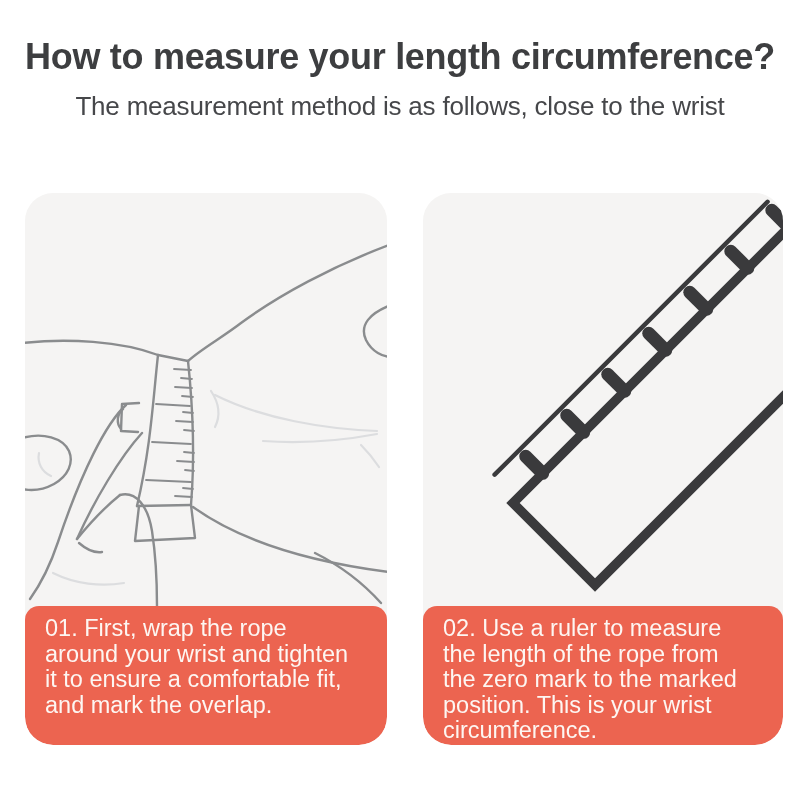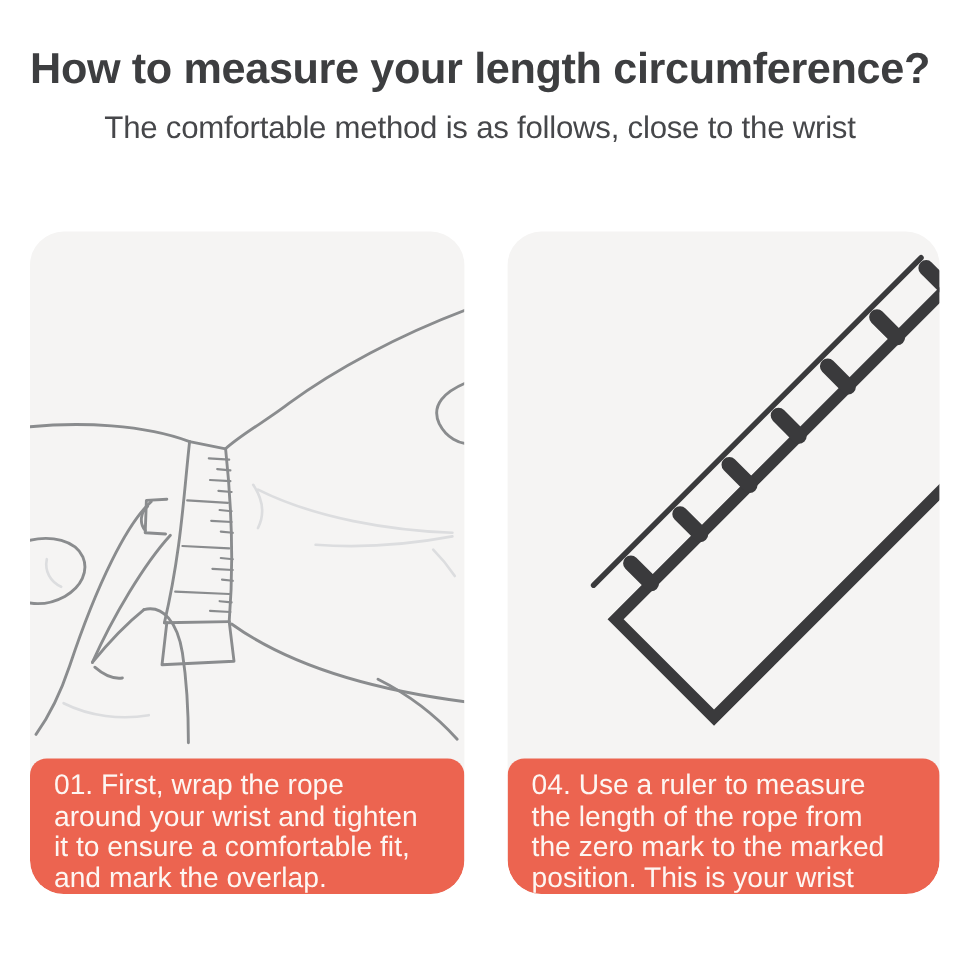--- a/index.html
+++ b/index.html
@@ -64,7 +64,7 @@
 
   <div class="header">
     <h1 class="title">How to measure your length circumference?</h1>
-    <p class="subtitle">The comfortable method is as follows, close to the wrist</p>
+    <p class="subtitle">The measurement method is as follows, close to the wrist</p>
   </div>
 
   <div class="cards">

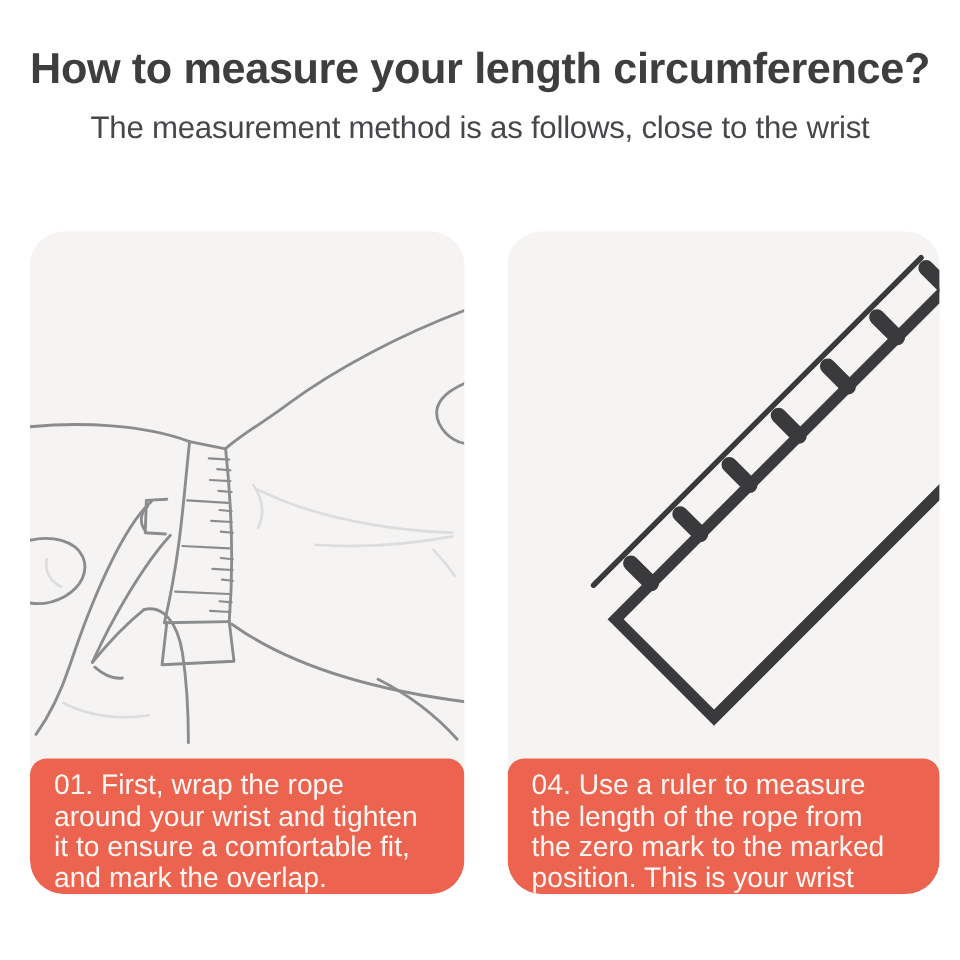--- a/index.html
+++ b/index.html
@@ -41,7 +41,7 @@
   .caption{
     background:var(--accent,#ec6450);
     color:var(--caption-text,#fdf6f2);
-    height:113px;box-sizing:border-box;
+    height:139px;box-sizing:border-box;
     border-radius:14px 14px 28px 28px;
     font-size:23.5px;line-height:25.5px;
     letter-spacing:0;

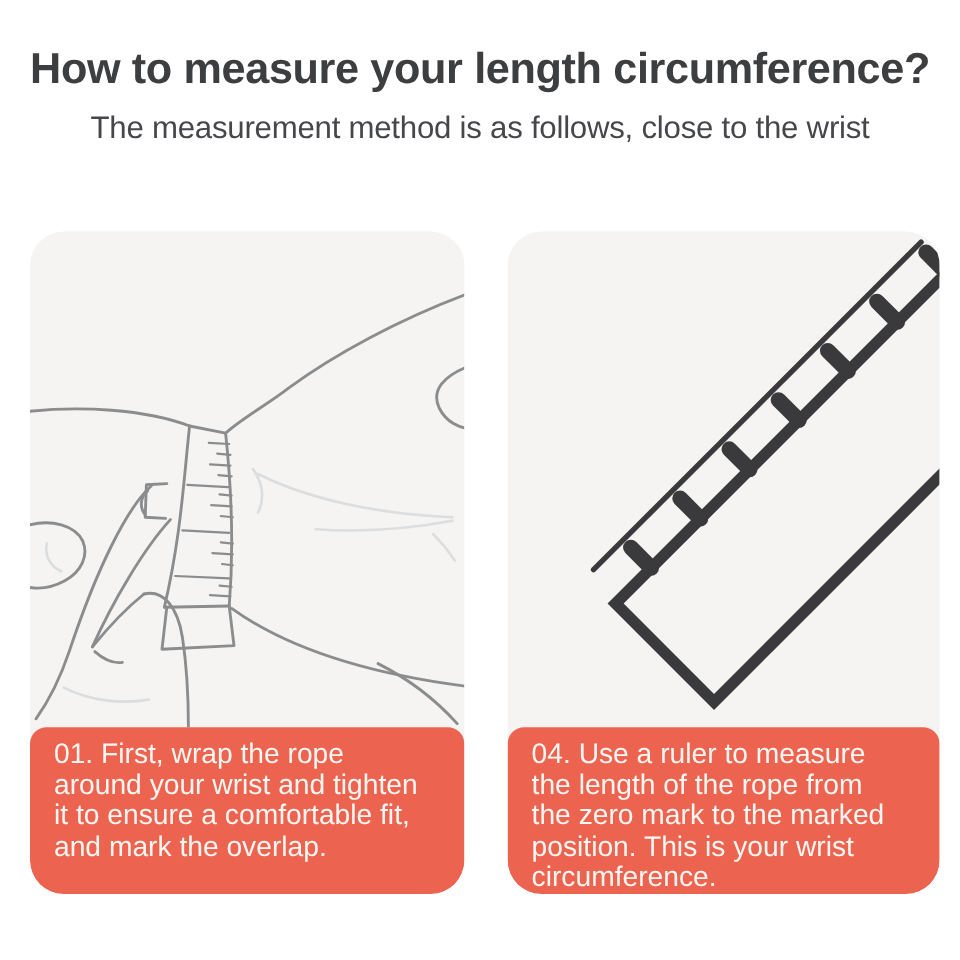--- a/index.html
+++ b/index.html
@@ -142,7 +142,7 @@
           </g>
         </svg>
       </div>
-      <div class="caption caption-2">04. Use a ruler to measure the length of the rope from the zero mark to the marked position. This is your wrist circumference.</div>
+      <div class="caption caption-2">02. Use a ruler to measure the length of the rope from the zero mark to the marked position. This is your wrist circumference.</div>
     </section>
 
   </div>

